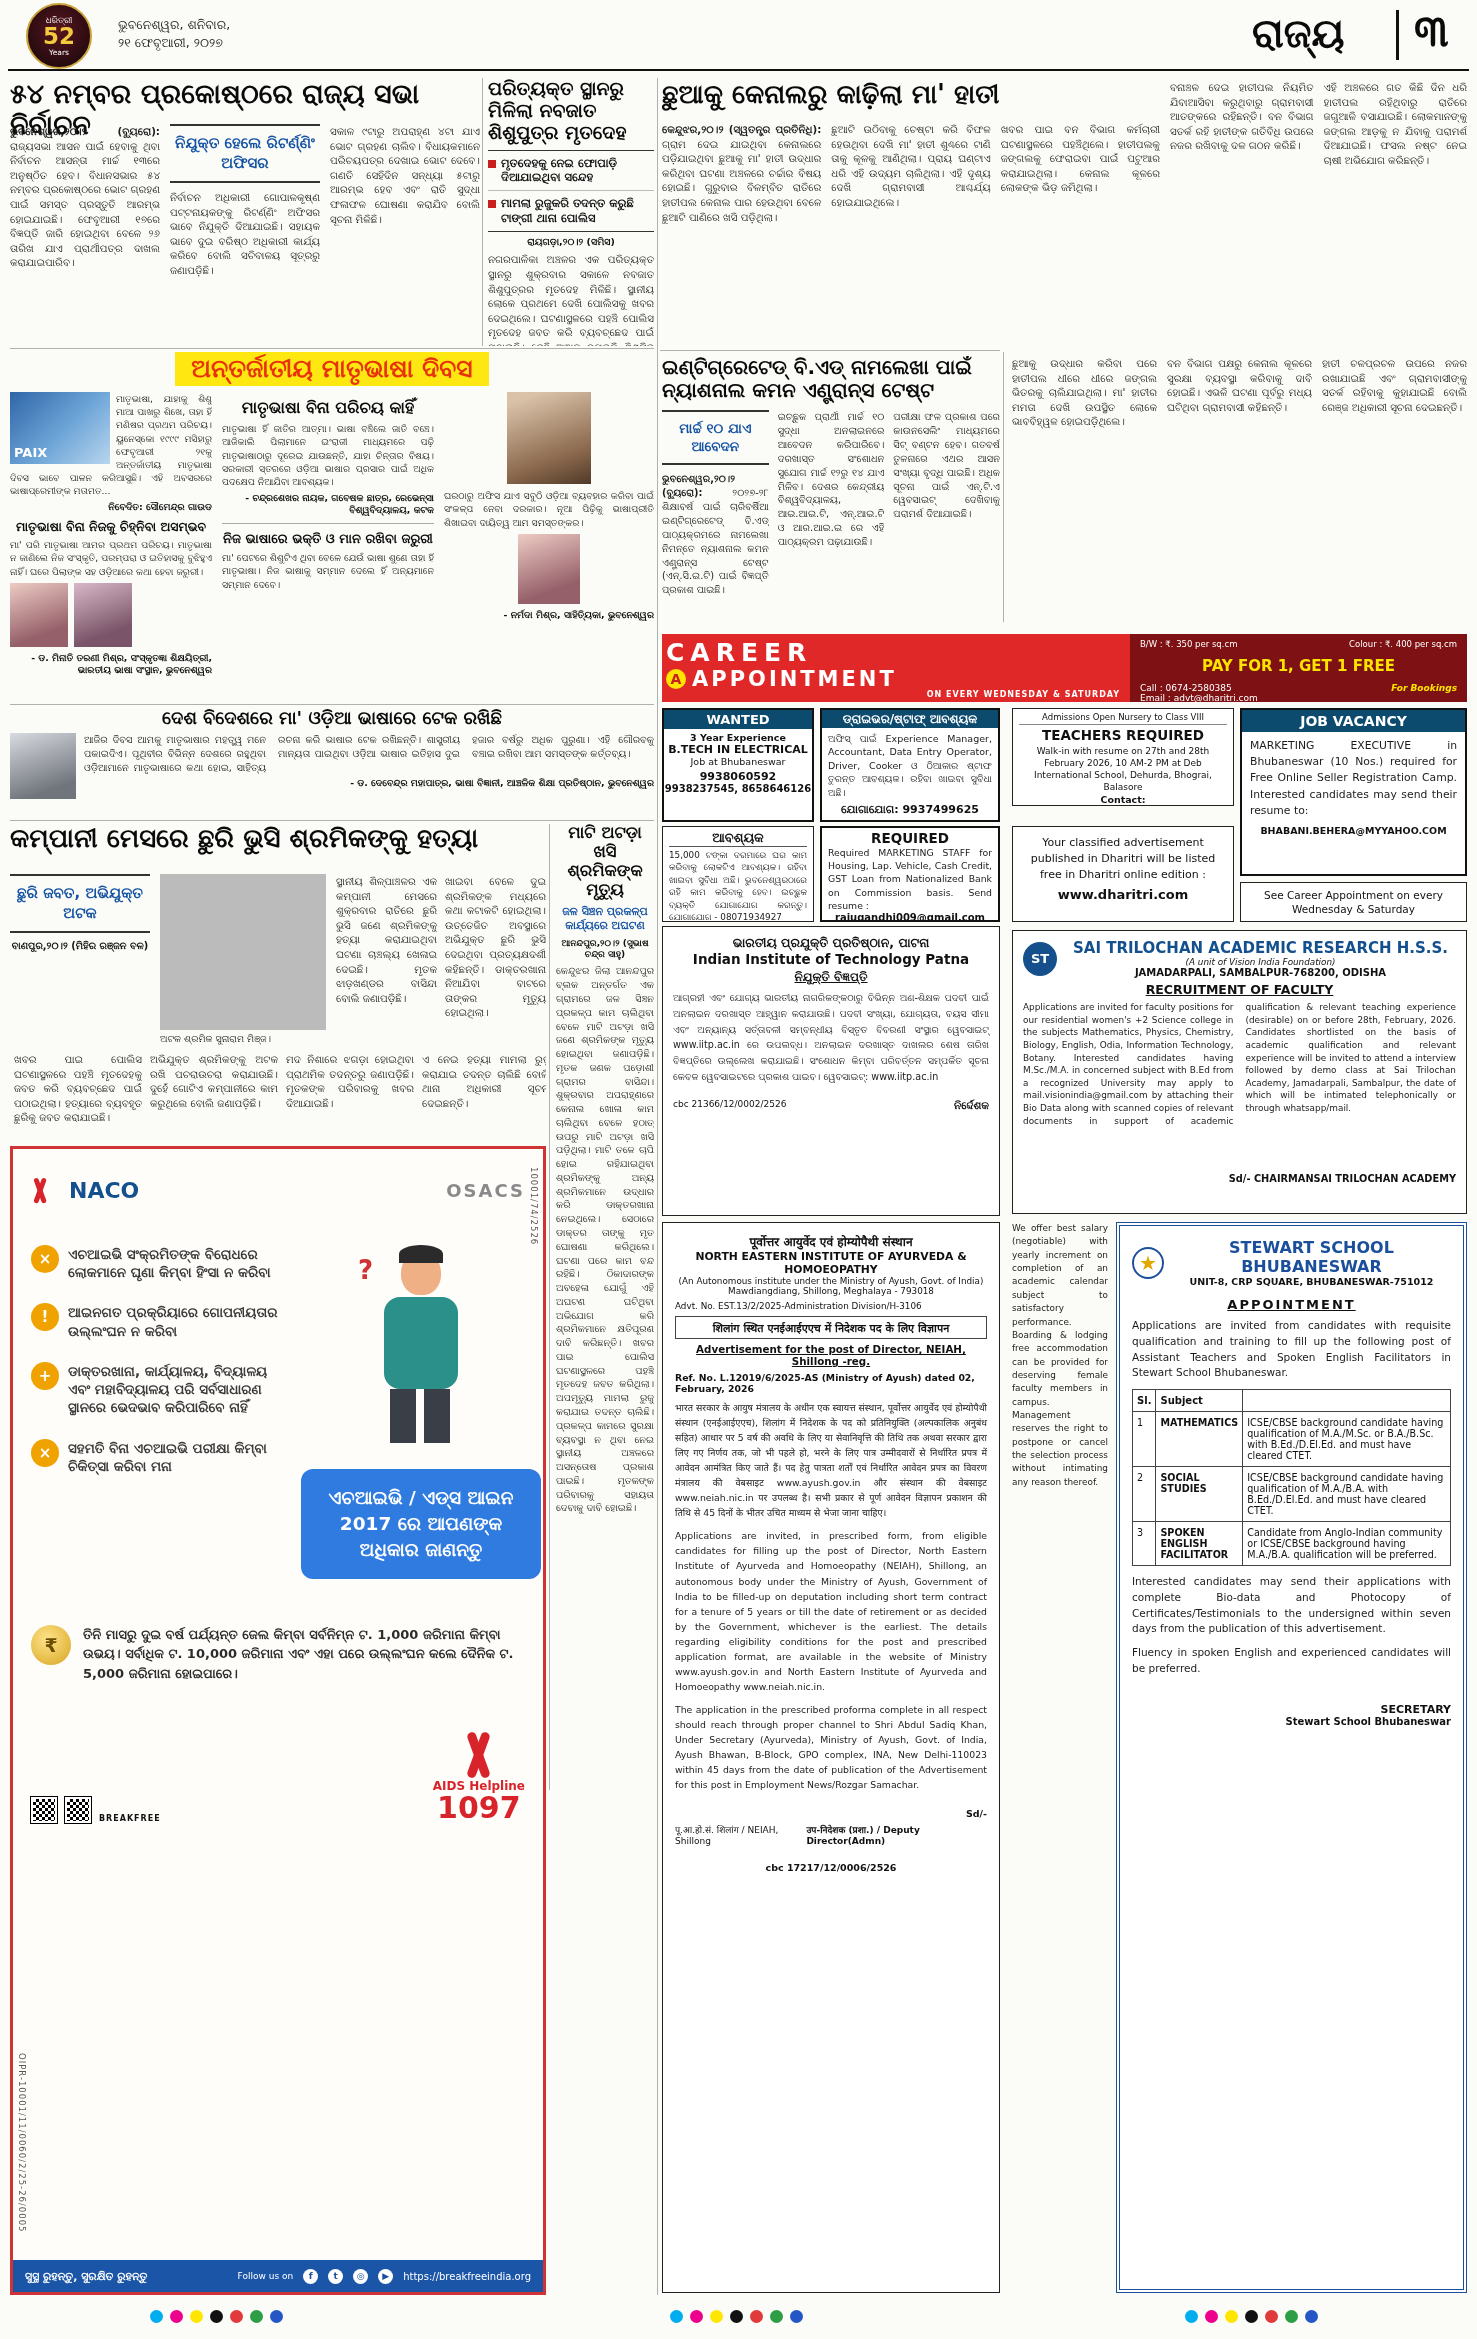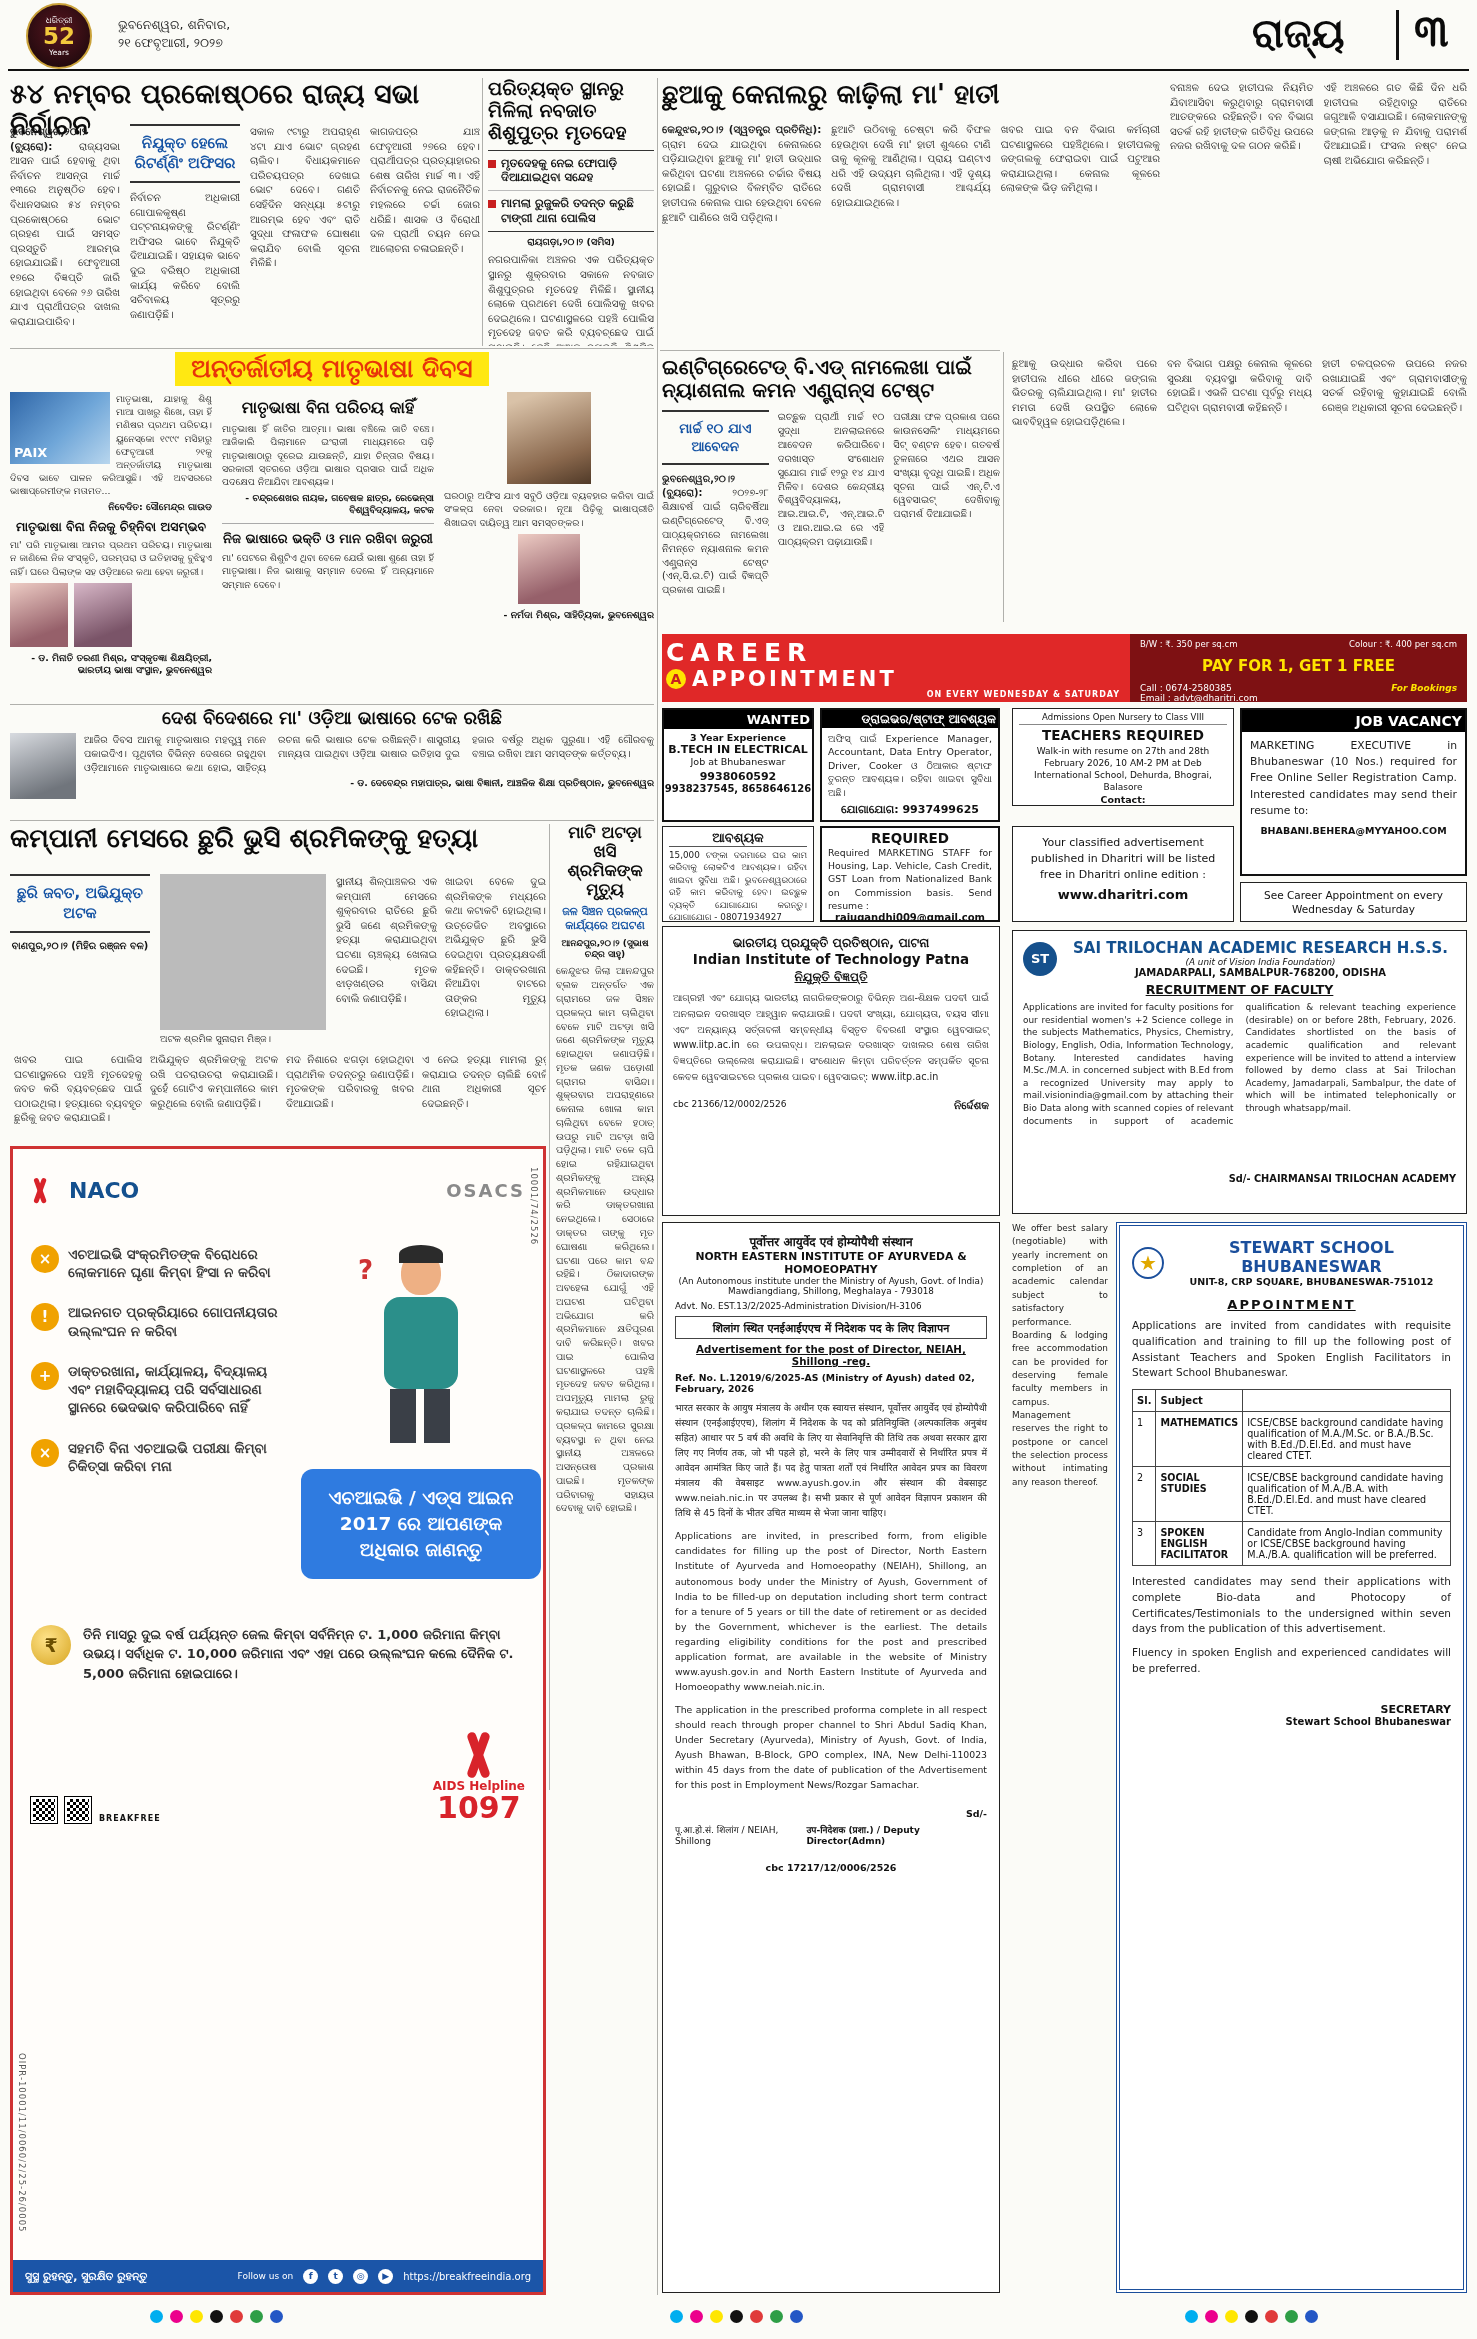--- a/index.html
+++ b/index.html
@@ -81,7 +81,6 @@
         <div class="bt">ନିର୍ବାଚନ ଅଧିକାରୀ ଗୋପାଳକୃଷ୍ଣ ପଟ୍ଟନାୟକଙ୍କୁ ରିଟର୍ଣ୍ଣିଂ ଅଫିସର ଭାବେ ନିଯୁକ୍ତି ଦିଆଯାଇଛି। ସହାୟକ ଭାବେ ଦୁଇ ବରିଷ୍ଠ ଅଧିକାରୀ କାର୍ଯ୍ୟ କରିବେ ବୋଲି ସଚିବାଳୟ ସୂତ୍ରରୁ ଜଣାପଡ଼ିଛି।</div>
       </div>
       <div class="bt">ସକାଳ ୯ଟାରୁ ଅପରାହ୍ଣ ୪ଟା ଯାଏ ଭୋଟ ଗ୍ରହଣ ଚାଲିବ। ବିଧାୟକମାନେ ପରିଚୟପତ୍ର ଦେଖାଇ ଭୋଟ ଦେବେ। ଗଣତି ସେହିଦିନ ସନ୍ଧ୍ୟା ୫ଟାରୁ ଆରମ୍ଭ ହେବ ଏବଂ ରାତି ସୁଦ୍ଧା ଫଳାଫଳ ଘୋଷଣା କରାଯିବ ବୋଲି ସୂଚନା ମିଳିଛି।</div>
-      <div class="bt">କାଗଜପତ୍ର ଯାଞ୍ଚ ଫେବୃଆରୀ ୨୭ରେ ହେବ। ପ୍ରାର୍ଥୀପତ୍ର ପ୍ରତ୍ୟାହାରର ଶେଷ ତାରିଖ ମାର୍ଚ୍ଚ ୩। ଏହି ନିର୍ବାଚନକୁ ନେଇ ରାଜନୈତିକ ମହଲରେ ଚର୍ଚ୍ଚା ଜୋର ଧରିଛି। ଶାସକ ଓ ବିରୋଧୀ ଦଳ ପ୍ରାର୍ଥୀ ଚୟନ ନେଇ ଆଲୋଚନା ଚଳାଇଛନ୍ତି।</div>
     </div>
   </div>
 

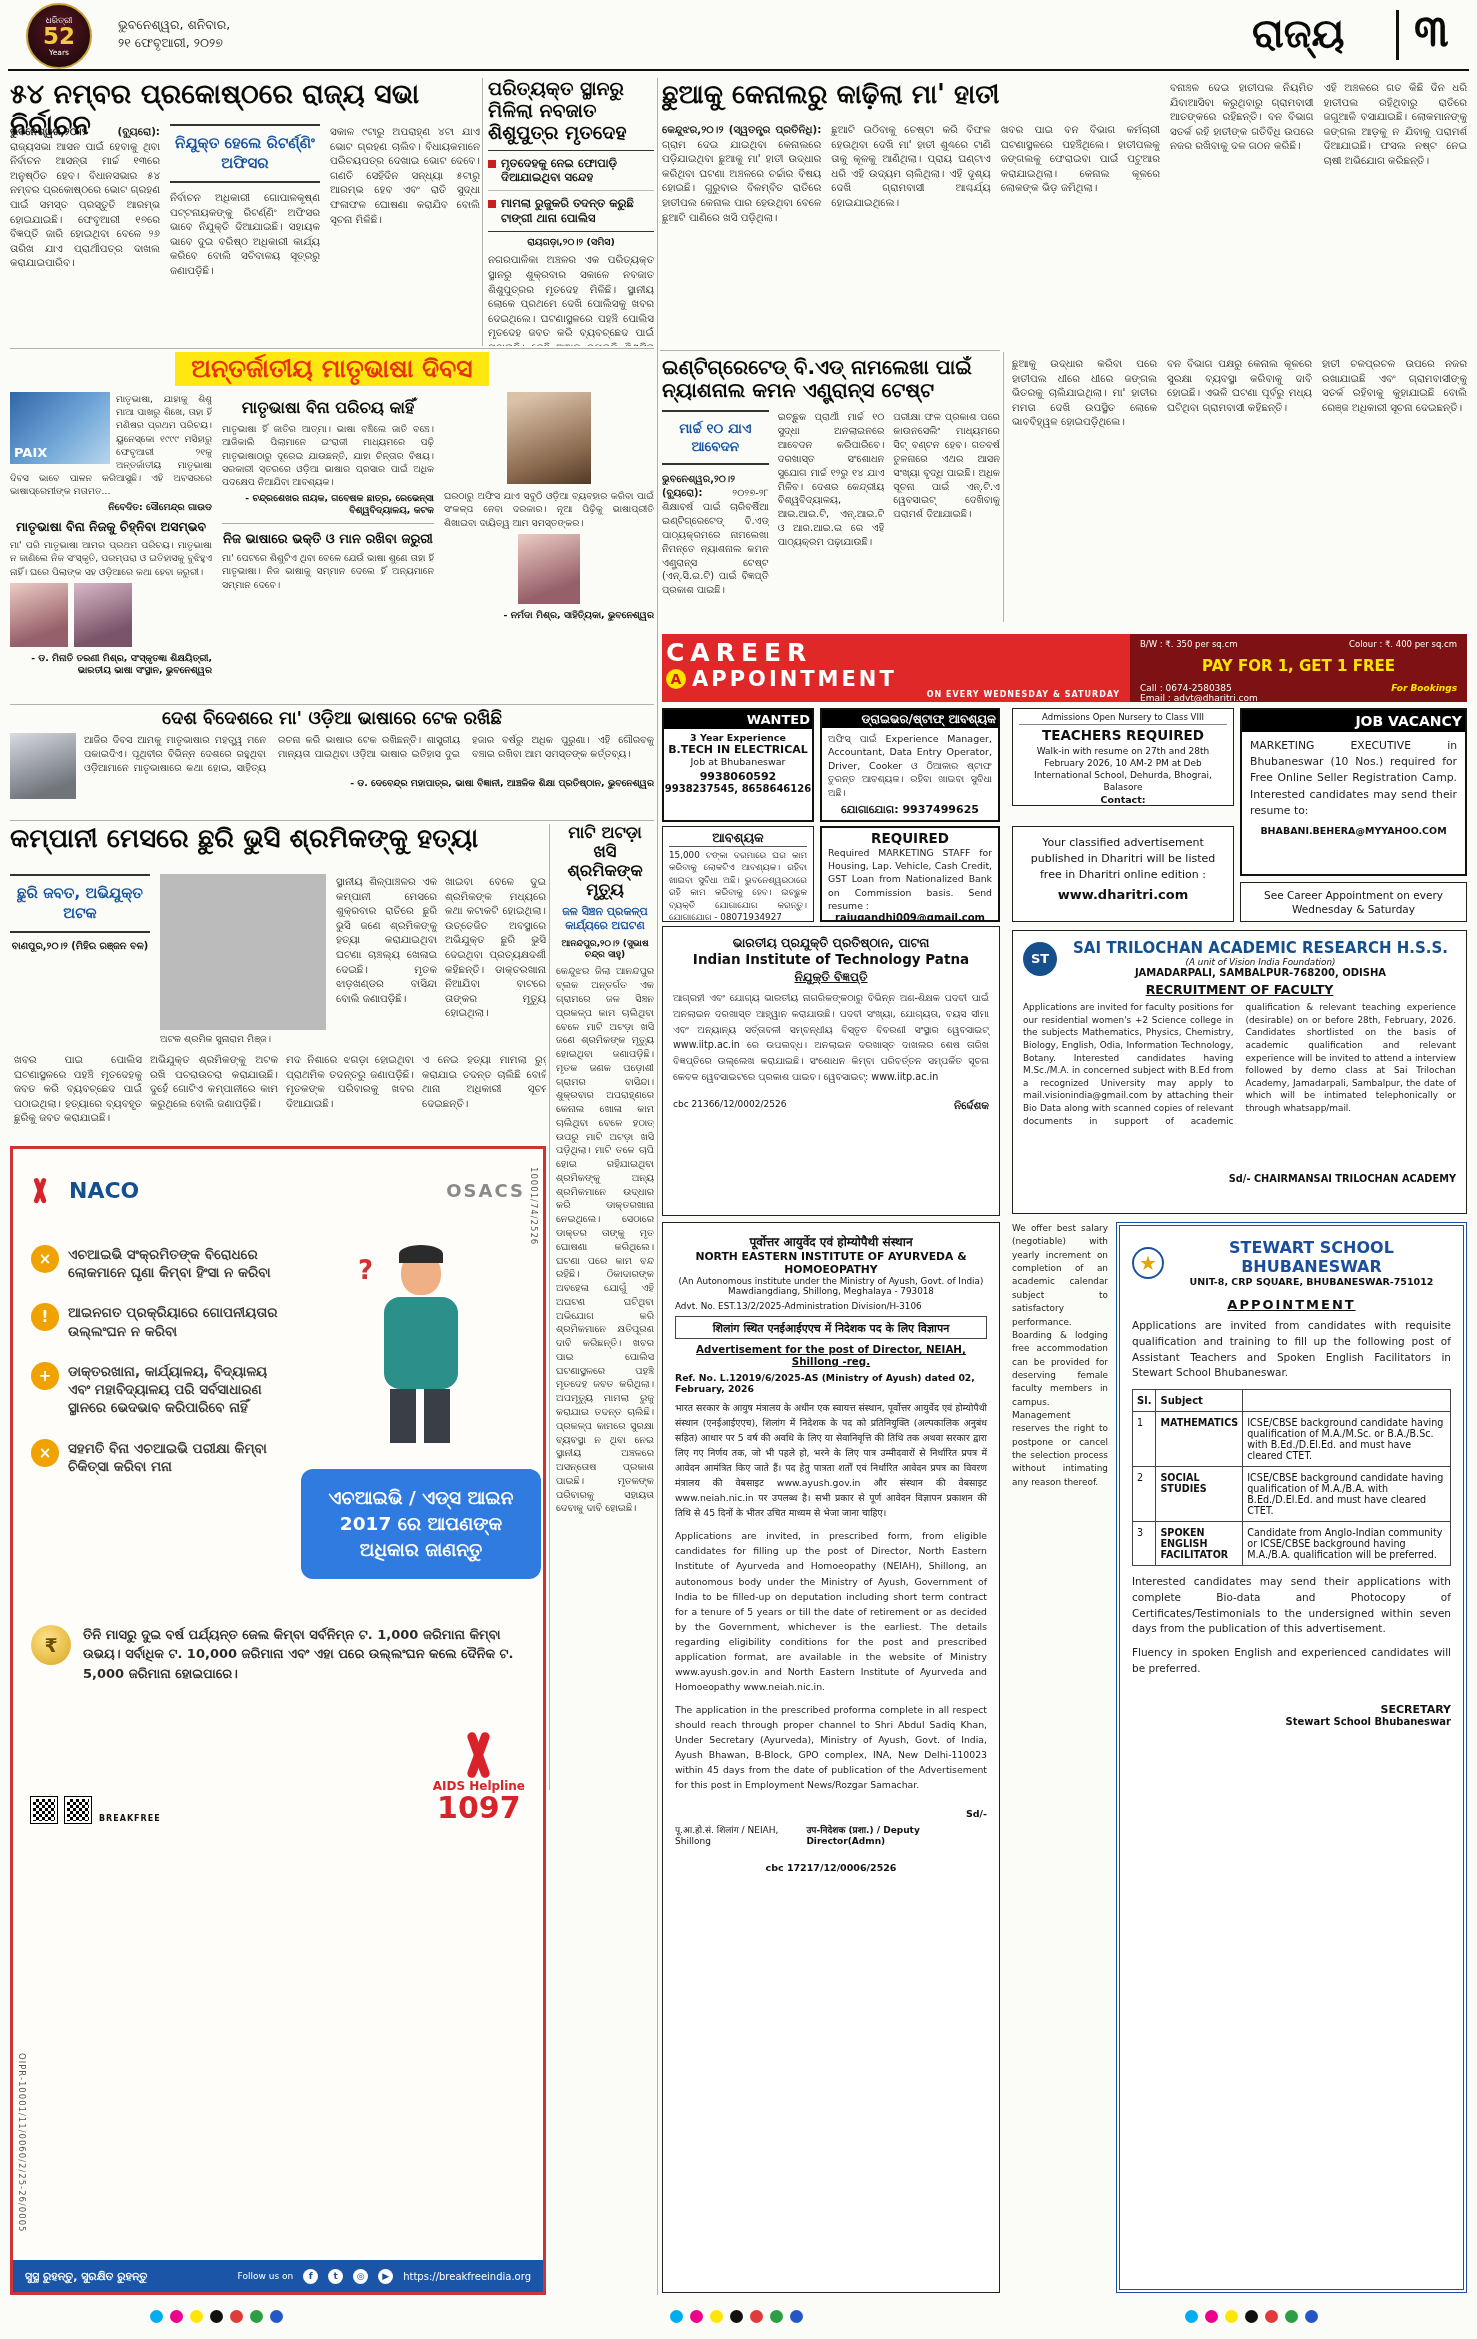--- a/index.html
+++ b/index.html
@@ -17,7 +17,7 @@
 .insub{border-top:2px solid #333;border-bottom:2px solid #333;color:#1553a4;font-weight:bold;text-align:center;padding:8px 2px;margin-bottom:7px;line-height:1.3}
 .box{border:2px solid #111;background:#fff;overflow:hidden}
 .box1{border:1.5px solid #222;background:#fff;overflow:hidden}
-.bar{background:#000000;color:#fff;font-weight:bold;text-align:right}
+.bar{background:#0c4a6e;color:#fff;font-weight:bold;text-align:center}
 .cap{font-size:9.5px;color:#222}
 .attr{font-size:9.4px;font-weight:bold;text-align:right;margin-top:3px}
 .subh{font-weight:bold;text-align:center;line-height:1.25;margin:6px 0 4px;color:#0a0a0a}

